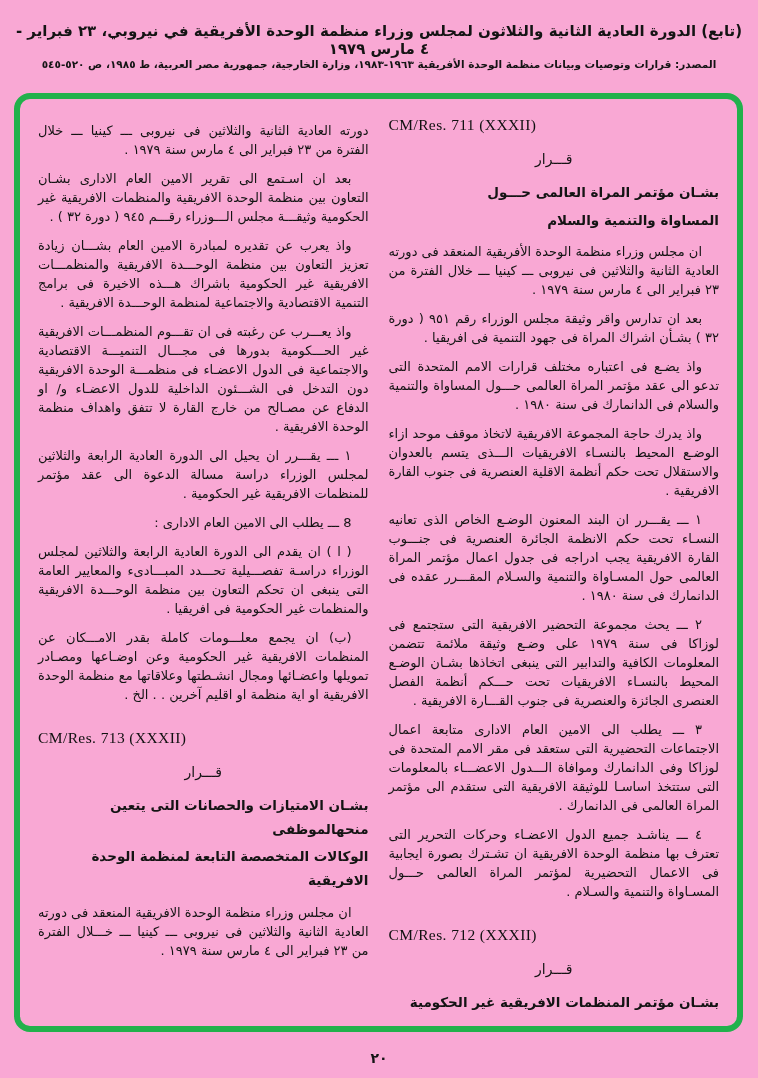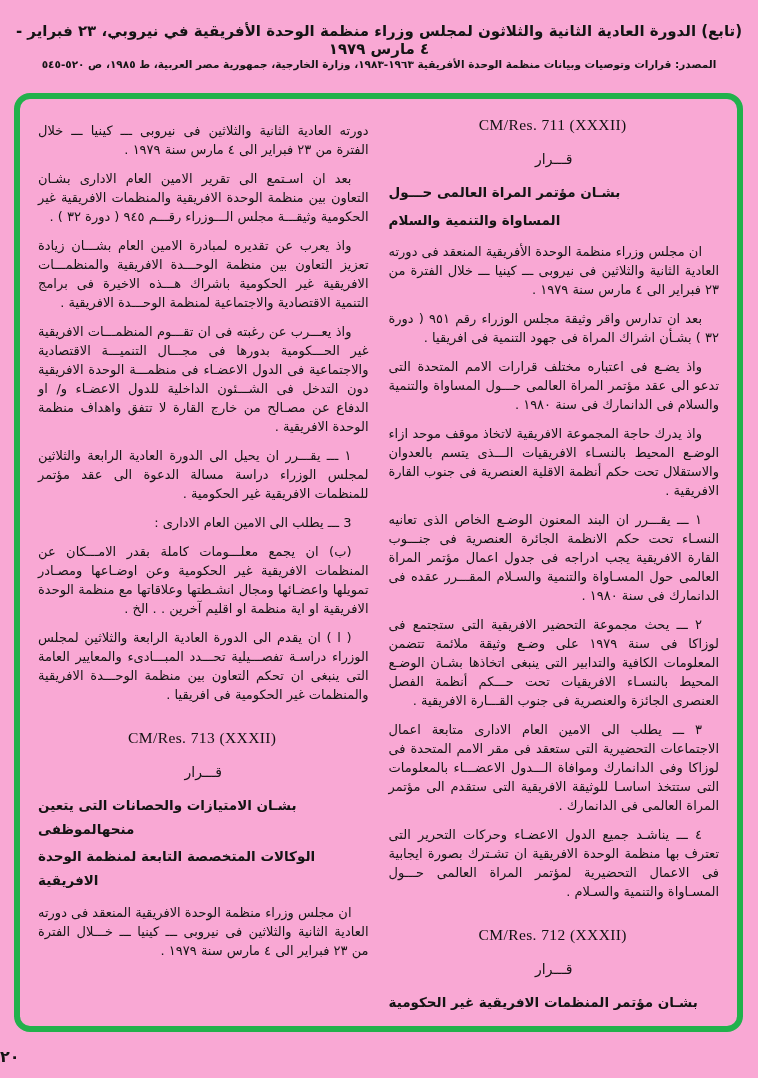--- a/index.html
+++ b/index.html
@@ -41,7 +41,7 @@
   }
   
   .res-number {
-    direction:ltr; text-align:center;
+    direction:ltr; text-align:left;
     font-family:"Liberation Serif", serif;
     font-size:15.5px; letter-spacing:0.4px;
     margin:24px 2px 12px 0;

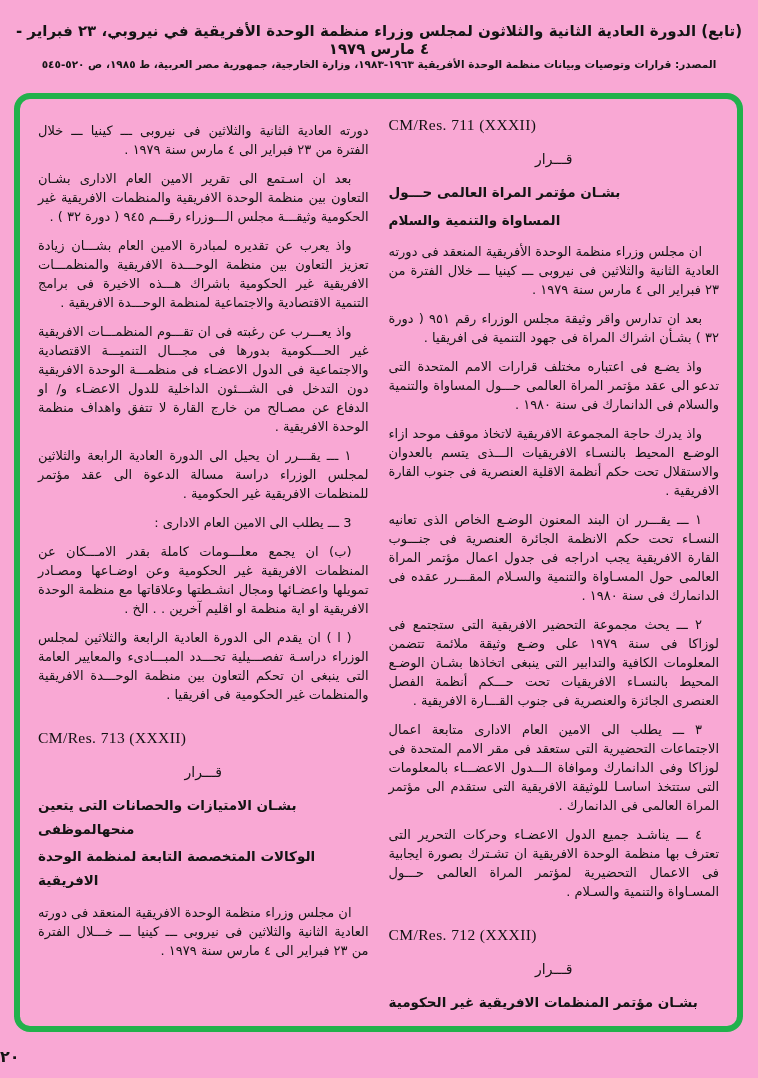--- a/index.html
+++ b/index.html
@@ -54,7 +54,7 @@
     margin:16px 0 12px;
   }
   .heading {
-    font-weight:bold; text-align:left;
+    font-weight:bold; text-align:right;
     font-size:13.5px; line-height:1.75;
     margin:4px 0;
   }

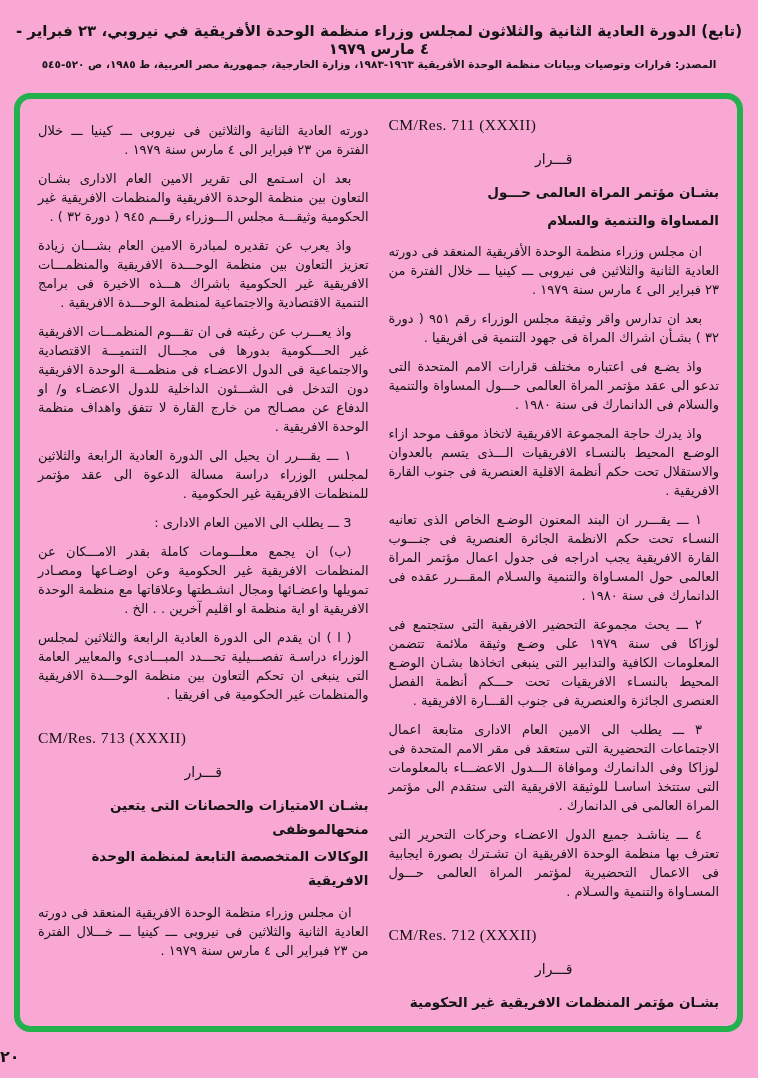--- a/index.html
+++ b/index.html
@@ -104,7 +104,7 @@
         <div class="para">واذ يعرب عن تقديره لمبادرة الامين العام بشـــان زيادة تعزيز التعاون بين منظمة الوحـــدة الافريقية والمنظمـــات الافريقية غير الحكومية باشراك هـــذه الاخيرة فى برامج التنمية الاقتصادية والاجتماعية لمنظمة الوحـــدة الافريقية .</div>
         <div class="para">واذ يعـــرب عن رغبته فى ان تقـــوم المنظمـــات الافريقية غير الحـــكومية بدورها فى مجـــال التنميـــة الاقتصادية والاجتماعية فى الدول الاعضـاء فى منظمـــة الوحدة الافريقية دون التدخل فى الشـــئون الداخلية للدول الاعضـاء و/ او الدفاع عن مصـالح من خارج القارة لا تتفق واهداف منظمة الوحدة الافريقية .</div>
         <div class="para">١ ـــ يقـــرر ان يحيل الى الدورة العادية الرابعة والثلاثين لمجلس الوزراء دراسة مسالة الدعوة الى عقد مؤتمر للمنظمات الافريقية غير الحكومية .</div>
-        <div class="para">3 ـــ يطلب الى الامين العام الادارى :</div>
+        <div class="para">8 ـــ يطلب الى الامين العام الادارى :</div>
         <div class="para">(ب) ان يجمع معلـــومات كاملة بقدر الامـــكان عن المنظمات الافريقية غير الحكومية وعن اوضـاعها ومصـادر تمويلها واعضـائها ومجال انشـطتها وعلاقاتها مع منظمة الوحدة الافريقية او اية منظمة او اقليم آخرين . . الخ .</div>
         <div class="para">( ا ) ان يقدم الى الدورة العادية الرابعة والثلاثين لمجلس الوزراء دراسـة تفصـــيلية تحـــدد المبـــادىء والمعايير العامة التى ينبغى ان تحكم التعاون بين منظمة الوحـــدة الافريقية والمنظمات غير الحكومية فى افريقيا .</div>
         <div class="res-number">CM/Res. 713 (XXXII)</div>

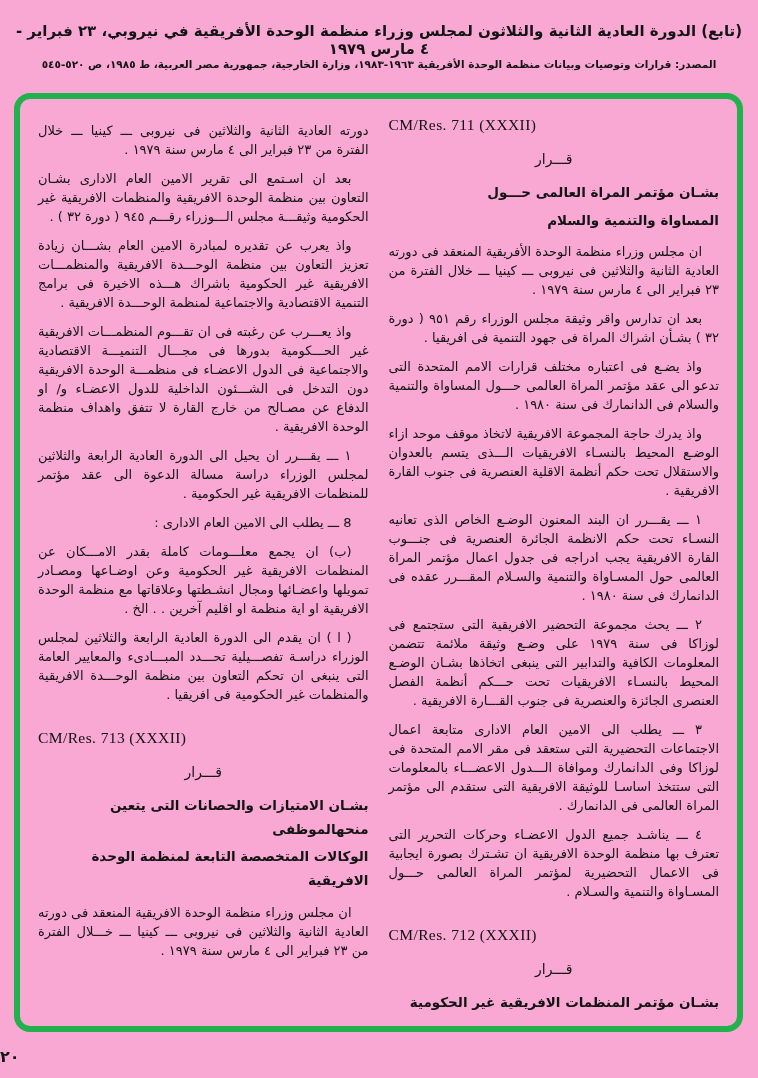--- a/index.html
+++ b/index.html
@@ -105,8 +105,8 @@
         <div class="para">واذ يعـــرب عن رغبته فى ان تقـــوم المنظمـــات الافريقية غير الحـــكومية بدورها فى مجـــال التنميـــة الاقتصادية والاجتماعية فى الدول الاعضـاء فى منظمـــة الوحدة الافريقية دون التدخل فى الشـــئون الداخلية للدول الاعضـاء و/ او الدفاع عن مصـالح من خارج القارة لا تتفق واهداف منظمة الوحدة الافريقية .</div>
         <div class="para">١ ـــ يقـــرر ان يحيل الى الدورة العادية الرابعة والثلاثين لمجلس الوزراء دراسة مسالة الدعوة الى عقد مؤتمر للمنظمات الافريقية غير الحكومية .</div>
         <div class="para">8 ـــ يطلب الى الامين العام الادارى :</div>
+        <div class="para">( ا ) ان يقدم الى الدورة العادية الرابعة والثلاثين لمجلس الوزراء دراسـة تفصـــيلية تحـــدد المبـــادىء والمعايير العامة التى ينبغى ان تحكم التعاون بين منظمة الوحـــدة الافريقية والمنظمات غير الحكومية فى افريقيا .</div>
         <div class="para">(ب) ان يجمع معلـــومات كاملة بقدر الامـــكان عن المنظمات الافريقية غير الحكومية وعن اوضـاعها ومصـادر تمويلها واعضـائها ومجال انشـطتها وعلاقاتها مع منظمة الوحدة الافريقية او اية منظمة او اقليم آخرين . . الخ .</div>
-        <div class="para">( ا ) ان يقدم الى الدورة العادية الرابعة والثلاثين لمجلس الوزراء دراسـة تفصـــيلية تحـــدد المبـــادىء والمعايير العامة التى ينبغى ان تحكم التعاون بين منظمة الوحـــدة الافريقية والمنظمات غير الحكومية فى افريقيا .</div>
         <div class="res-number">CM/Res. 713 (XXXII)</div>
         <div class="res-title">قـــرار</div>
         <div class="heading">بشـان الامتيازات والحصانات التى يتعين منحهالموظفى</div>

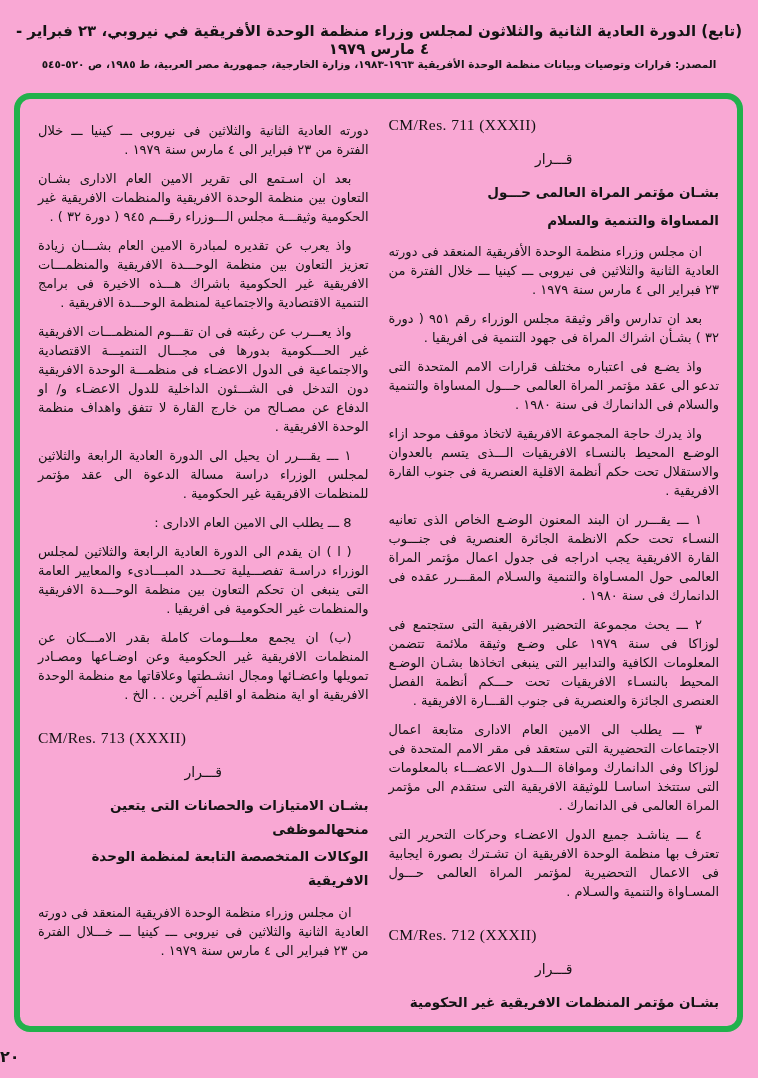--- a/index.html
+++ b/index.html
@@ -63,7 +63,7 @@
   
   .page-number {
     position:absolute; bottom:12px; left:0; right:0;
-    text-align:left; font-weight:bold; font-size:16px;
+    text-align:center; font-weight:bold; font-size:14px;
   }
 </style>
 </head>

